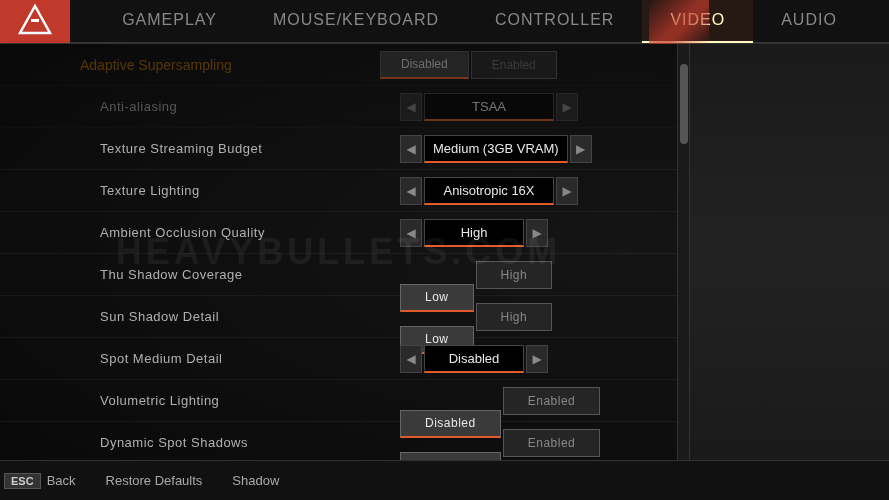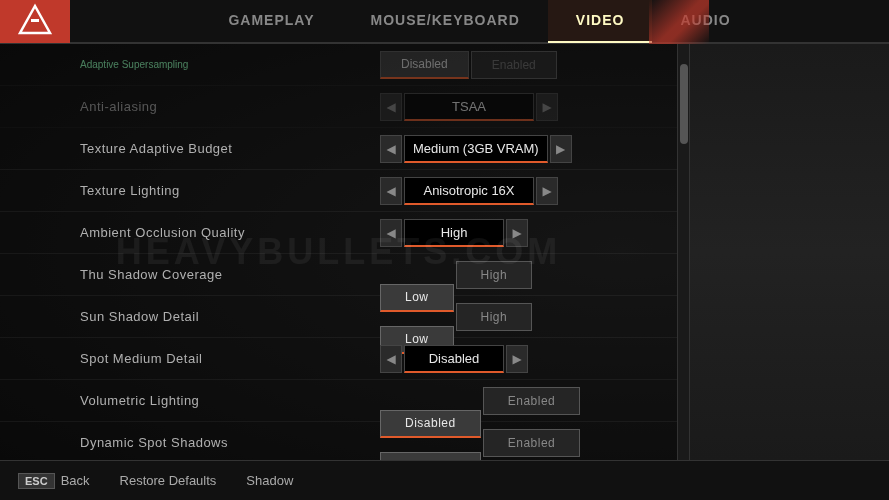--- a/index.html
+++ b/index.html
@@ -64,8 +64,8 @@
       height: 44px;
       display: flex;
       align-items: center;
-      font-size: 14px;
-      font-weight: bold;
+      font-size: 16px;
+      font-weight: normal;
       letter-spacing: 1px;
       color: #888;
       cursor: pointer;

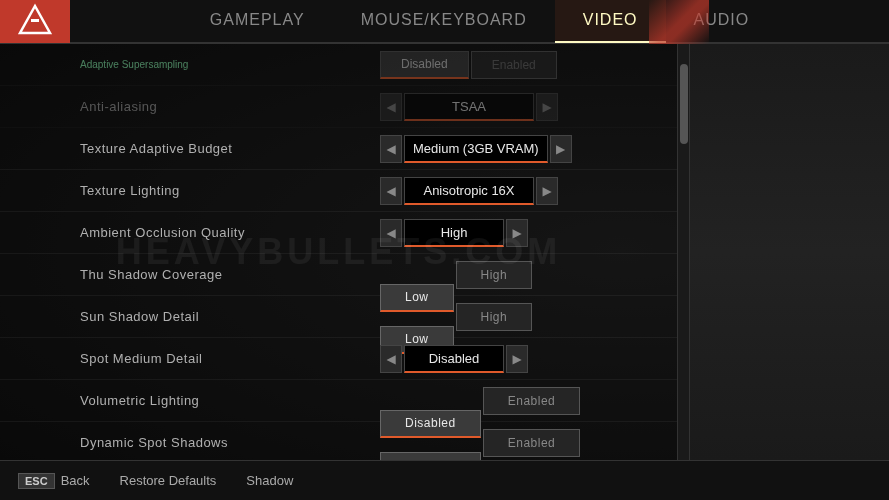--- a/index.html
+++ b/index.html
@@ -326,6 +326,7 @@
     <div class="nav-tabs">
       <div class="nav-tab">GAMEPLAY</div>
       <div class="nav-tab">MOUSE/KEYBOARD</div>
+      <div class="nav-tab">CONTROLLER</div>
       <div class="nav-tab active">VIDEO</div>
       <div class="nav-tab">AUDIO</div>
     </div>

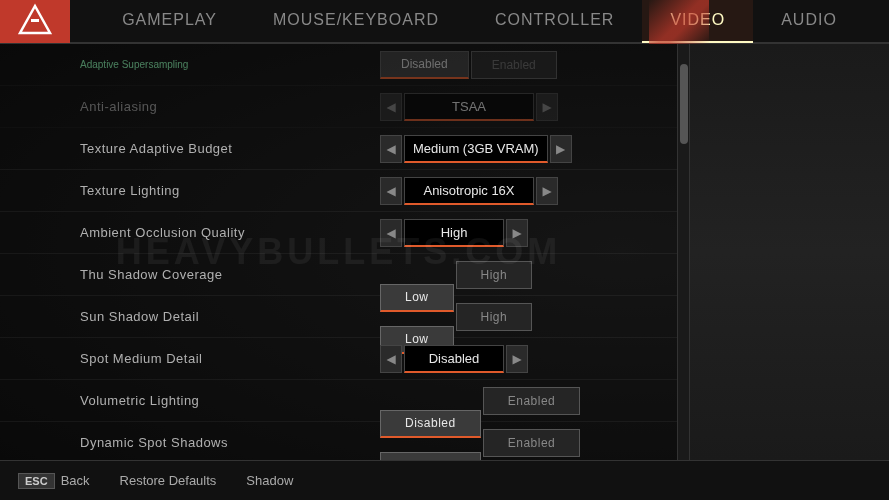--- a/index.html
+++ b/index.html
@@ -281,8 +281,8 @@
 
     .adaptive-label {
       flex: 0 0 300px;
-      font-size: 10px;
-      color: #86efac;
+      font-size: 14px;
+      color: #a16207;
     }
 
     .adaptive-buttons {

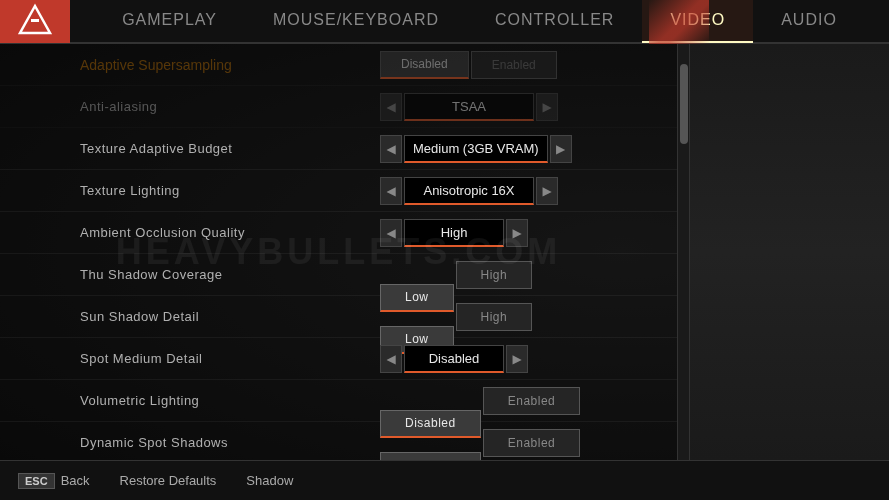--- a/index.html
+++ b/index.html
@@ -128,7 +128,7 @@
       display: flex;
       align-items: center;
       height: 42px;
-      padding: 0 16px 0 80px;
+      padding: 0 16px 0 100px;
       border-bottom: 1px solid rgba(255,255,255,0.05);
       position: relative;
     }

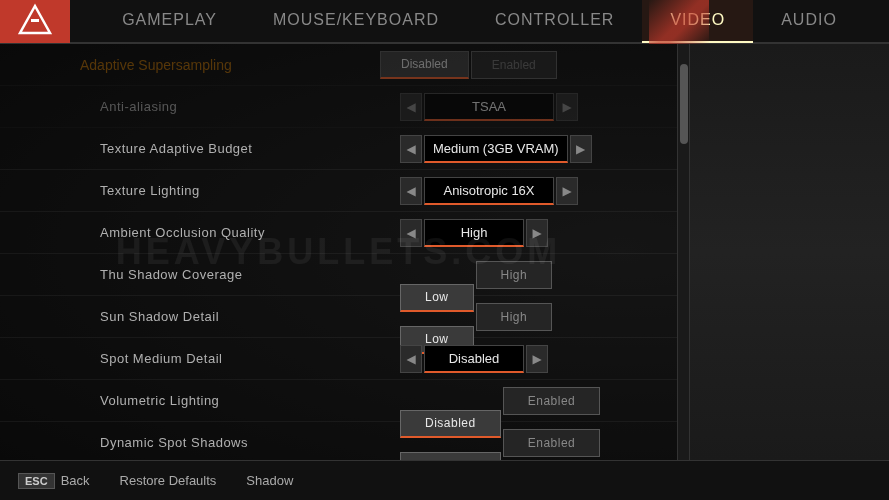--- a/index.html
+++ b/index.html
@@ -358,7 +358,7 @@
       </div>
 
       <div class="setting-row">
-        <div class="setting-label">Texture Adaptive Budget</div>
+        <div class="setting-label">Texture Streaming Budget</div>
         <div class="setting-control arrow-control">
           <button class="arrow-btn">◀</button>
           <div class="value-box">Medium (3GB VRAM)</div>

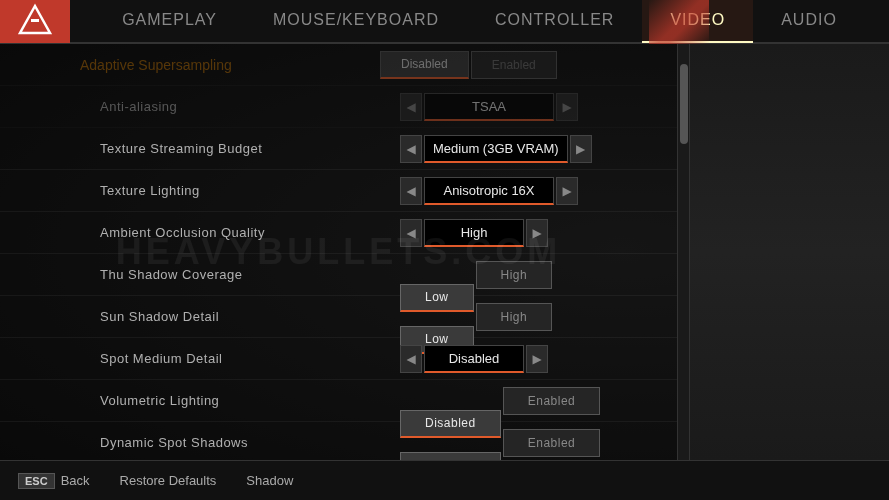--- a/index.html
+++ b/index.html
@@ -230,7 +230,7 @@
       border-top: 1px solid #333;
       display: flex;
       align-items: center;
-      padding: 0 18px;
+      padding: 0 4px;
       gap: 30px;
     }
 

